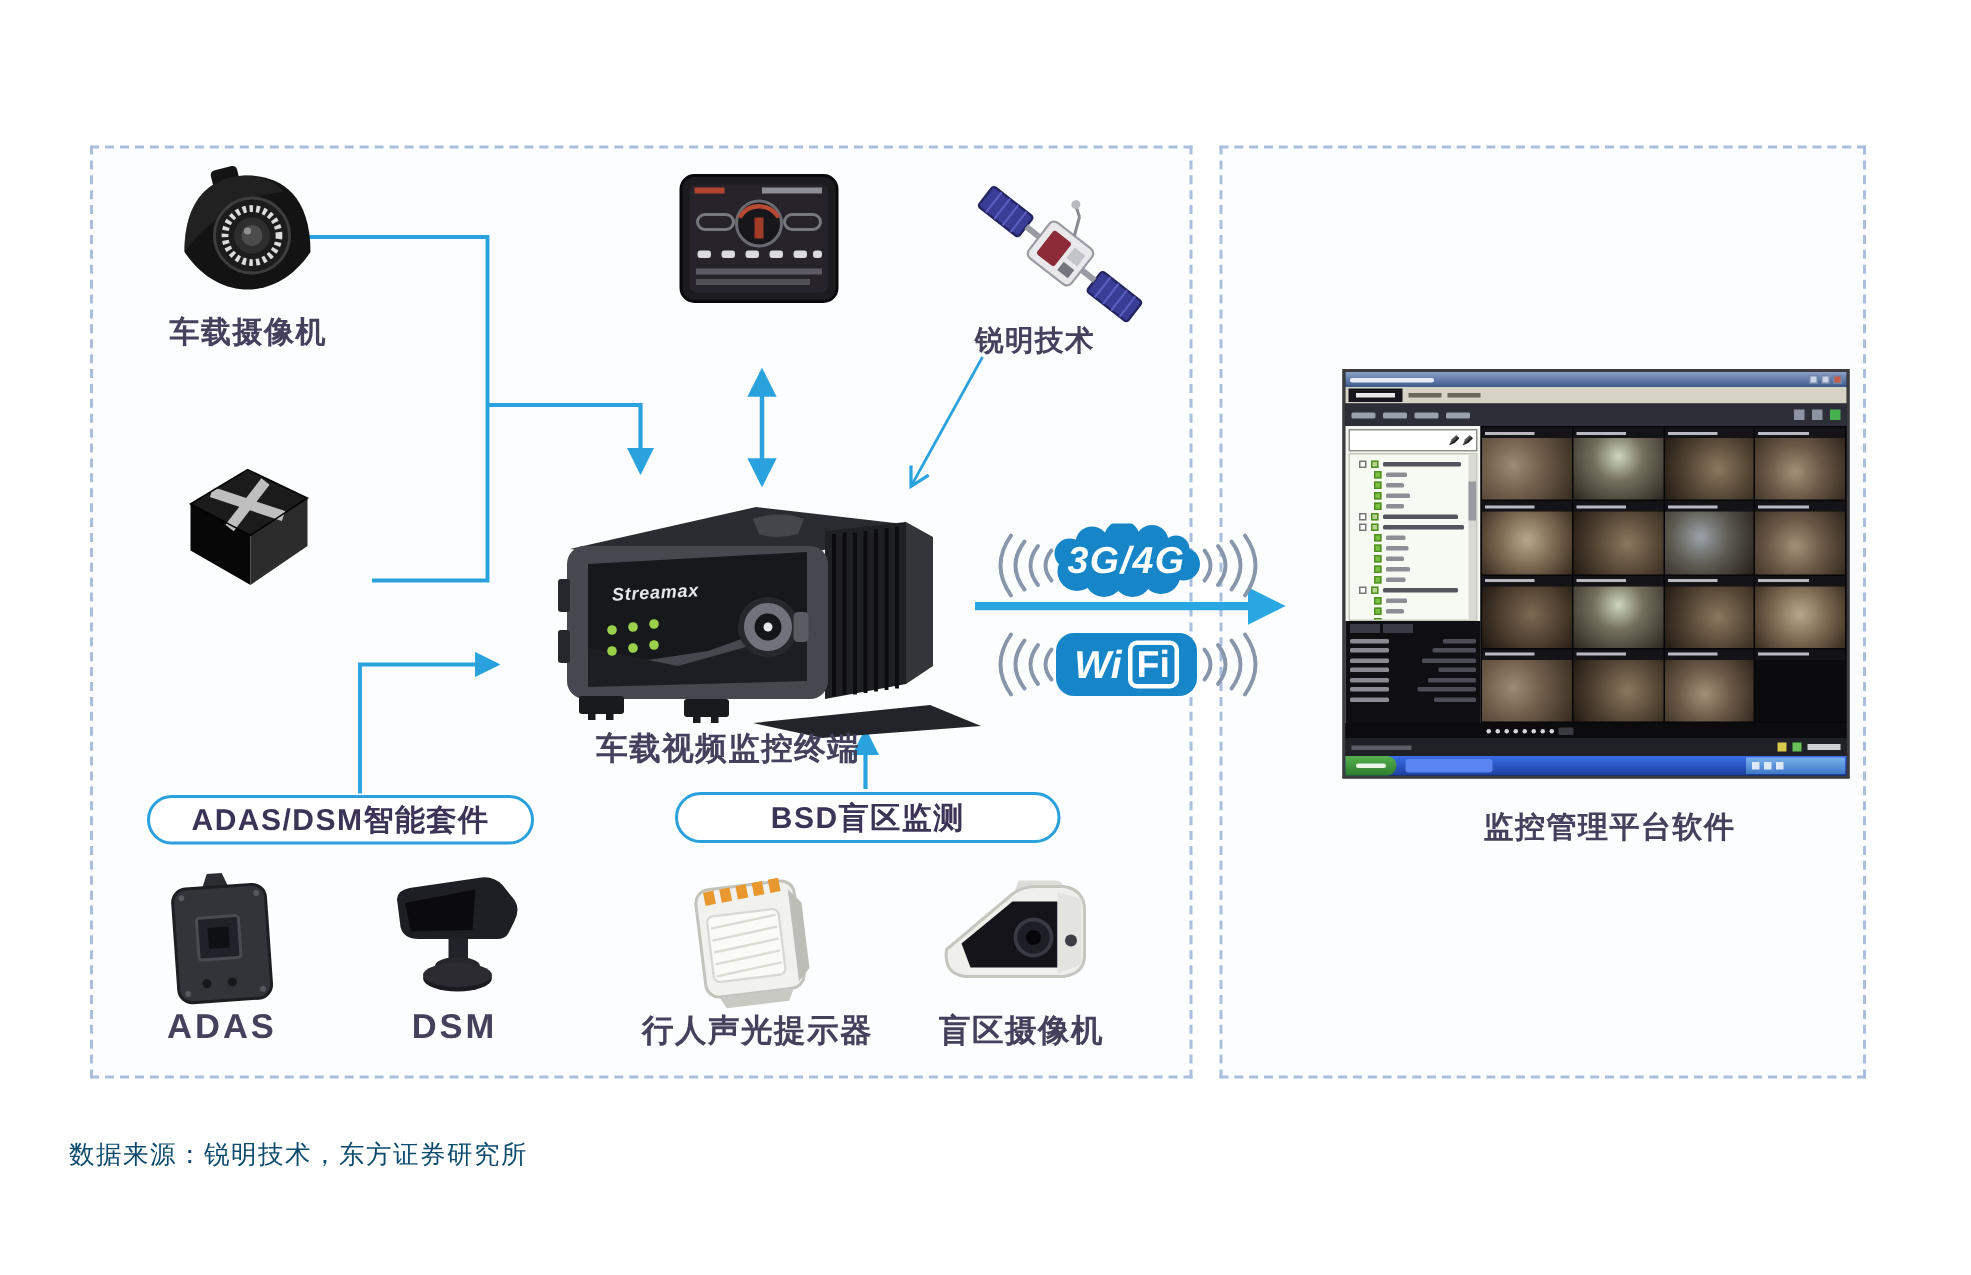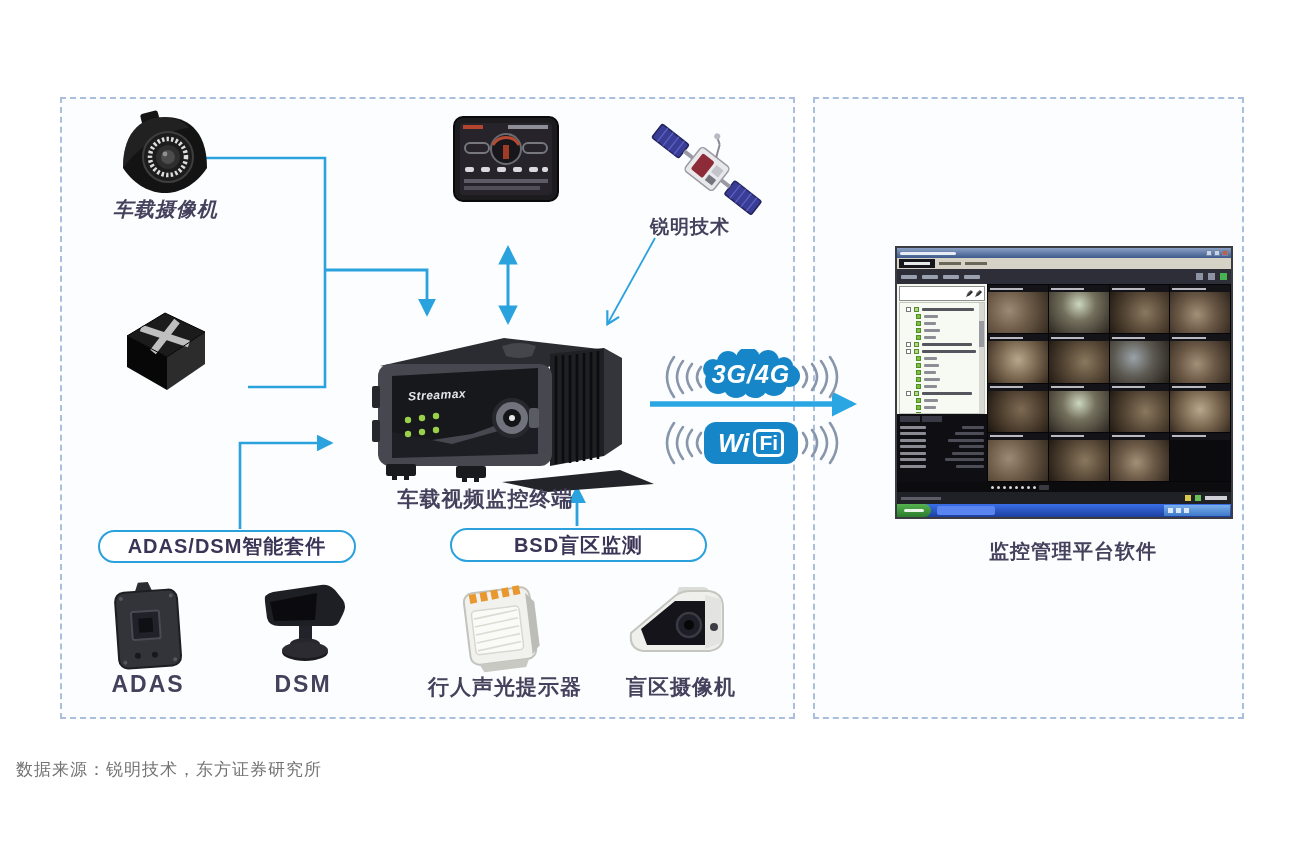--- a/index.html
+++ b/index.html
@@ -162,7 +162,7 @@
     <circle cx="53" cy="49" r="7" fill="#4c4c4c"></circle>
     <circle cx="50" cy="46" r="2.4" fill="#909090"></circle>
   </svg>
-  <div class="lbl" style="left:73px; top:196px; width:185px;font-style:italic;">车载摄像机</div>
+  <div class="lbl" style="left:73px; top:208px; width:185px;">车载摄像机</div>
 
   <svg class="dev" style="left:113px; top:298px;" width="104" height="98" viewBox="0 0 104 98">
     <polygon points="14,38 52,15 92,34 54,59" fill="#1b1b1b"></polygon>

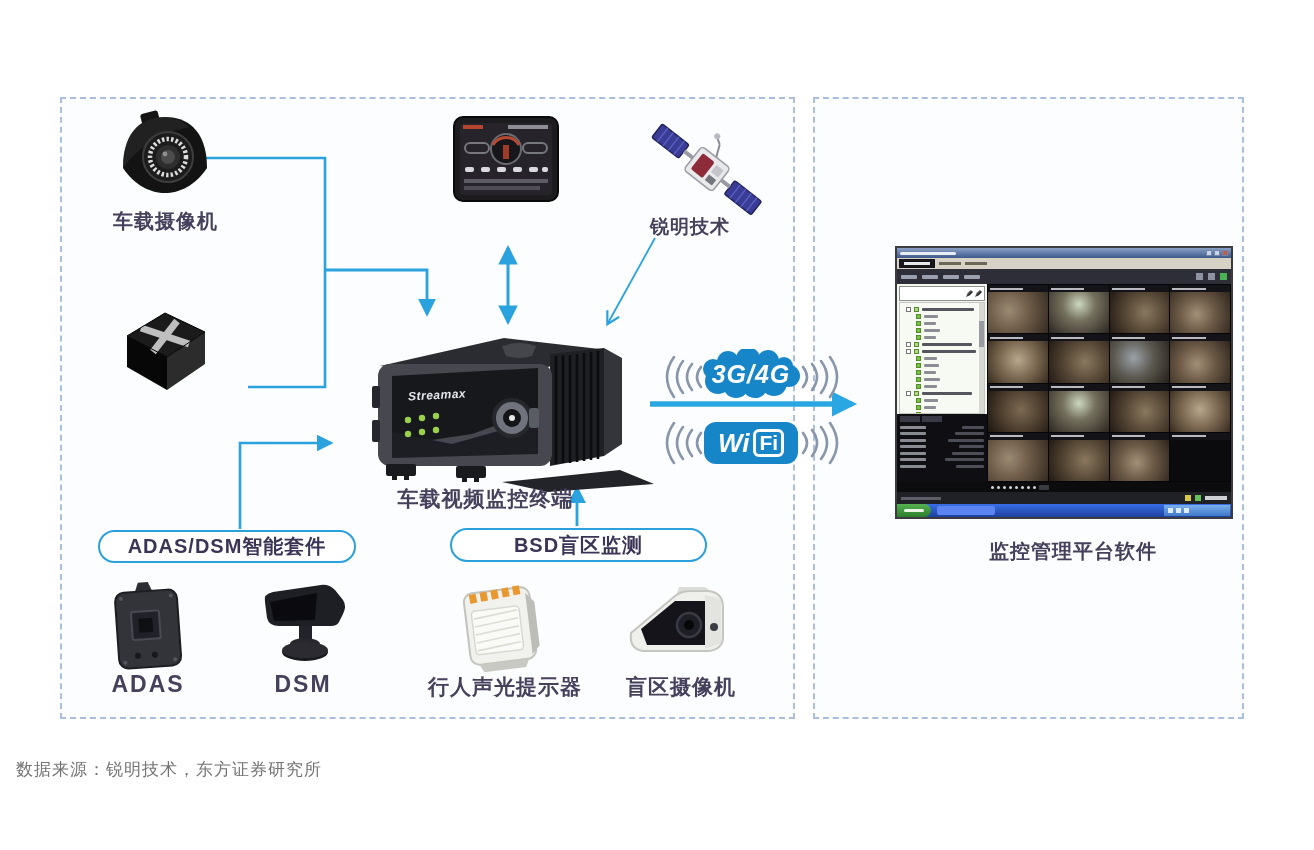--- a/index.html
+++ b/index.html
@@ -37,7 +37,7 @@
                  border:8px solid transparent; border-top:9px solid #1786c8;
                  border-left-width:3px; border-right-width:11px; }
   .wifi .wi { color:#fff; font-weight:800; font-style:italic; font-size:26px; }
-  .wifi .fi { color:#fff; font-weight:800; font-size:21px; border:3px solid #fff;
+  .wifi .fi { color:#fff; font-weight:800; font-size:25px; border:3px solid #fff;
               border-radius:6px; padding:0 3px; line-height:1.05; }
   .waves { position:absolute; z-index:3; }
 

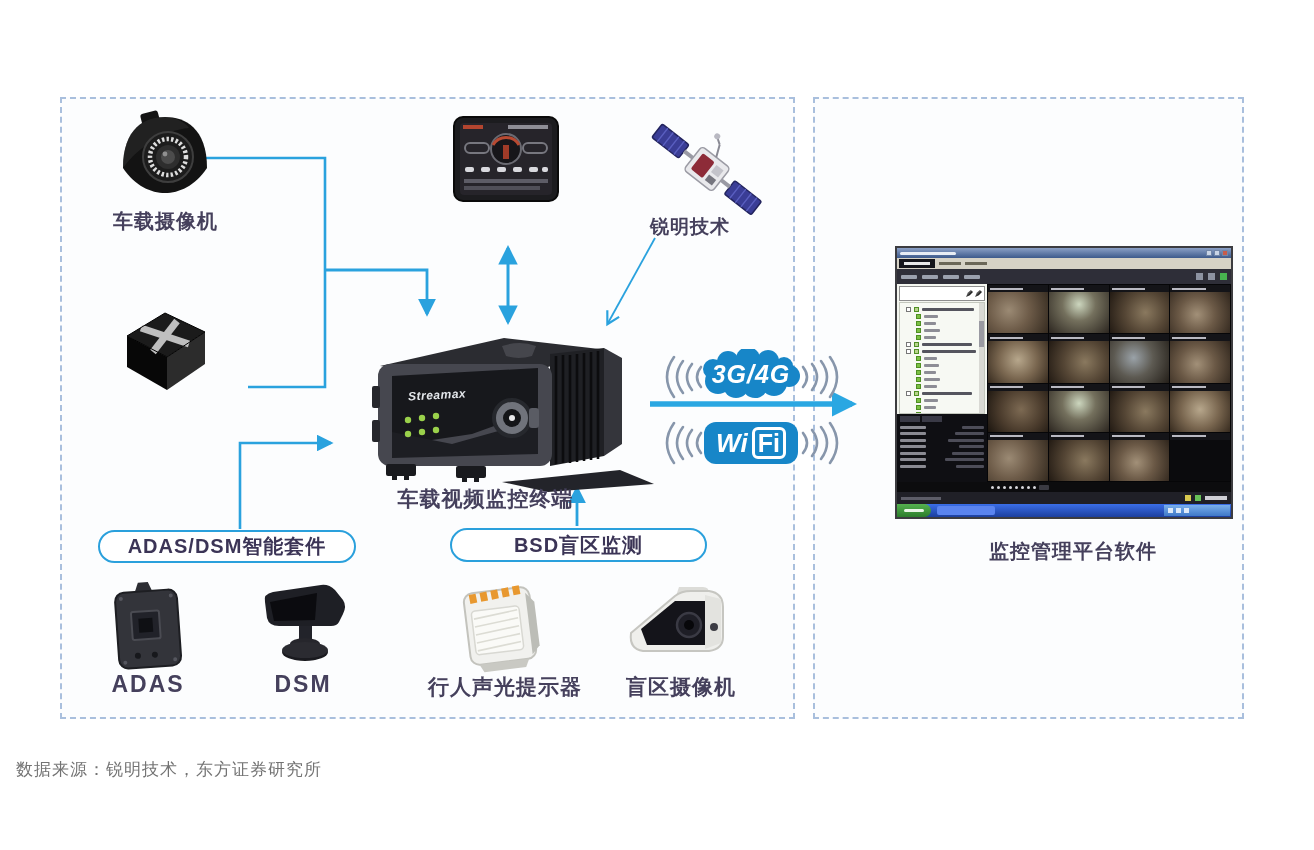--- a/index.html
+++ b/index.html
@@ -117,7 +117,7 @@
                   display:flex; align-items:center; gap:3px; padding-left:4px; }
   .m-task .tray i { width:5px; height:5px; background:#dce9f8; }
 
-  .source { position:absolute; left:16px; top:758px; z-index:3; color:#737373; font-size:17px;
+  .source { position:absolute; left:46px; top:758px; z-index:3; color:#0c4a6e; font-size:17px;
             letter-spacing:1px; }
 
   .brand { position:absolute; z-index:3; color:#e3e6ea; font-size:12px; font-weight:700;

